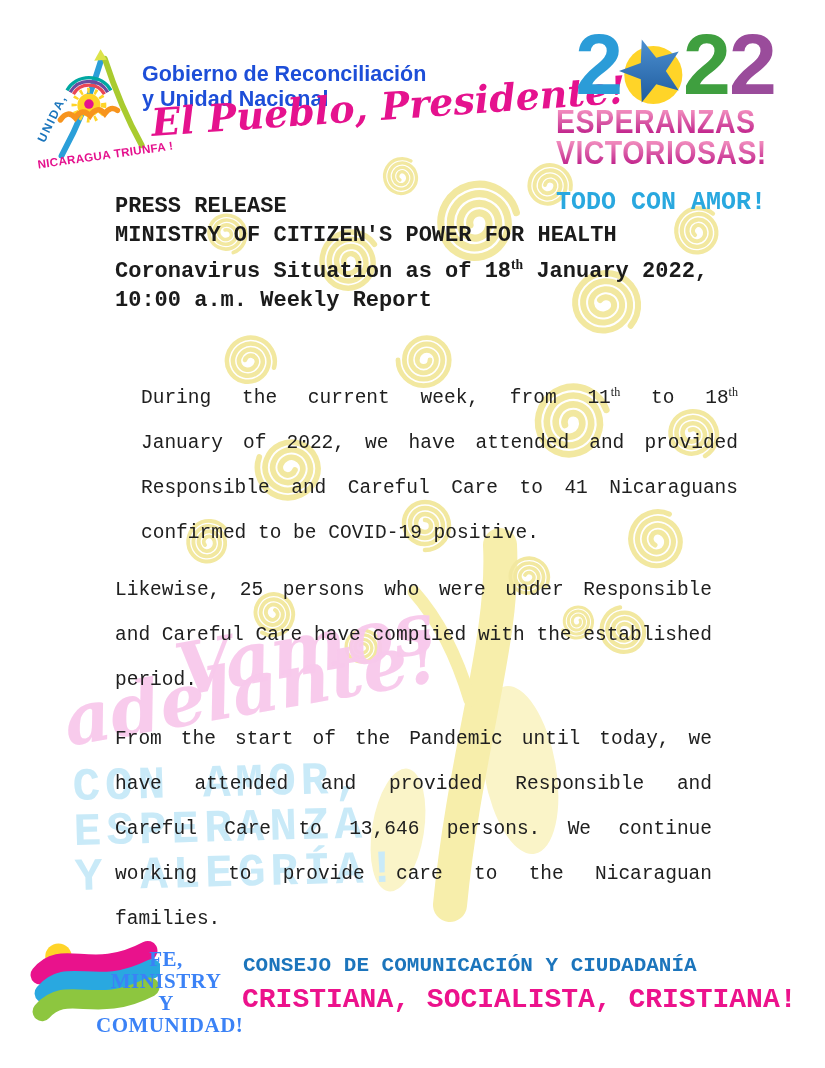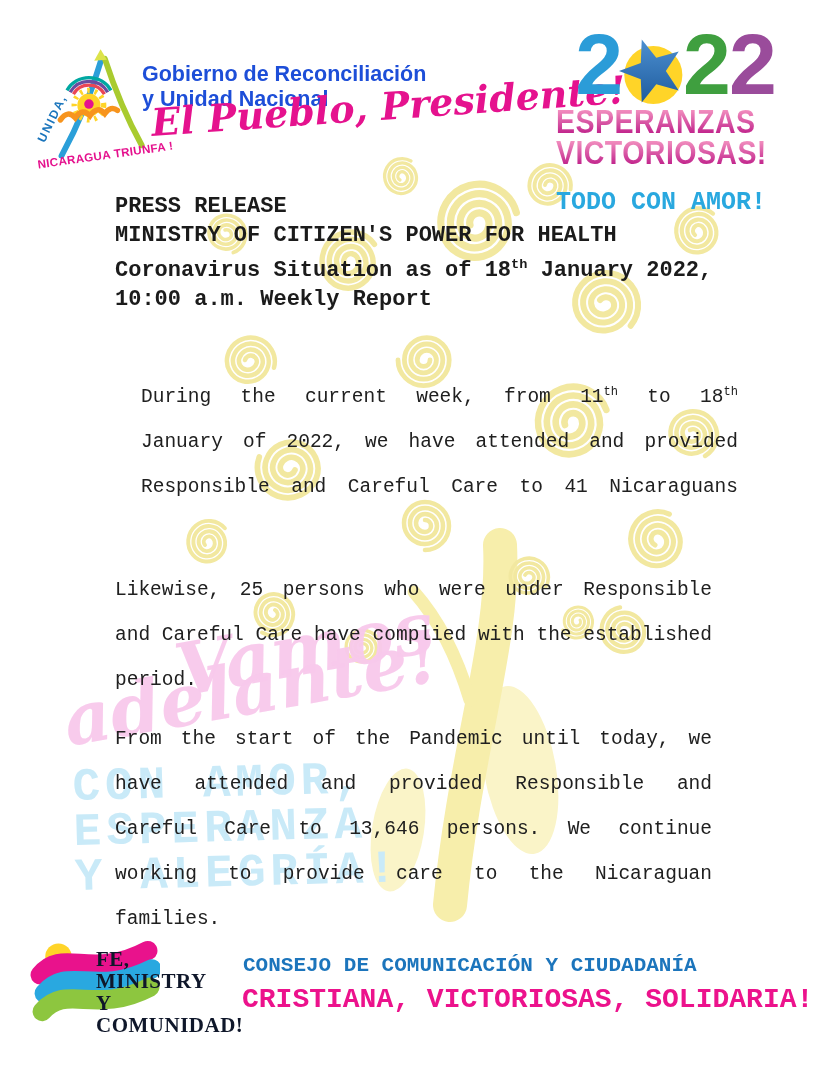--- a/index.html
+++ b/index.html
@@ -45,7 +45,7 @@
   .p1 { top:370px;margin-left:26px; } .p2 { top:568px; } .p3 { top:717px; }
   .para .ln { text-align:justify; text-align-last:justify; }
   .para .ln.end { text-align-last:left; }
-  .sup { font-size:.62em; vertical-align:.55em; }
+  .sup { font-size:.62em; vertical-align:.55em;font-family:Liberation Serif, serif; }
 
   
   .waves { position:absolute; left:28px; top:934px; }

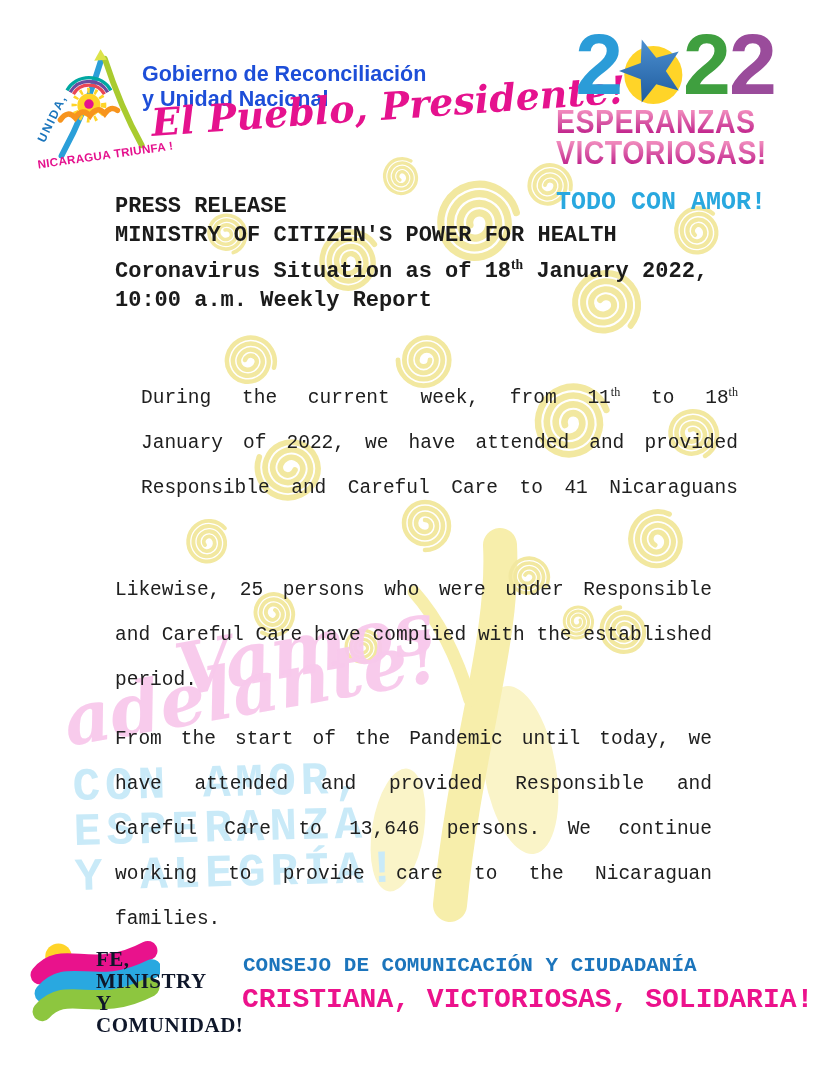--- a/index.html
+++ b/index.html
@@ -155,6 +155,7 @@
       <div class="ln"><span>During the current week, from 11</span><span class="sup">th</span><span> to 18</span><span class="sup">th</span></div>
       <div class="ln"><span>January of 2022, we have attended and provided</span></div>
       <div class="ln"><span>Responsible and Careful Care to 41 Nicaraguans</span></div>
+      <div class="ln end"><span>confirmed to be COVID-19 positive.</span></div>
     </div>
 
     <div class="para p2">

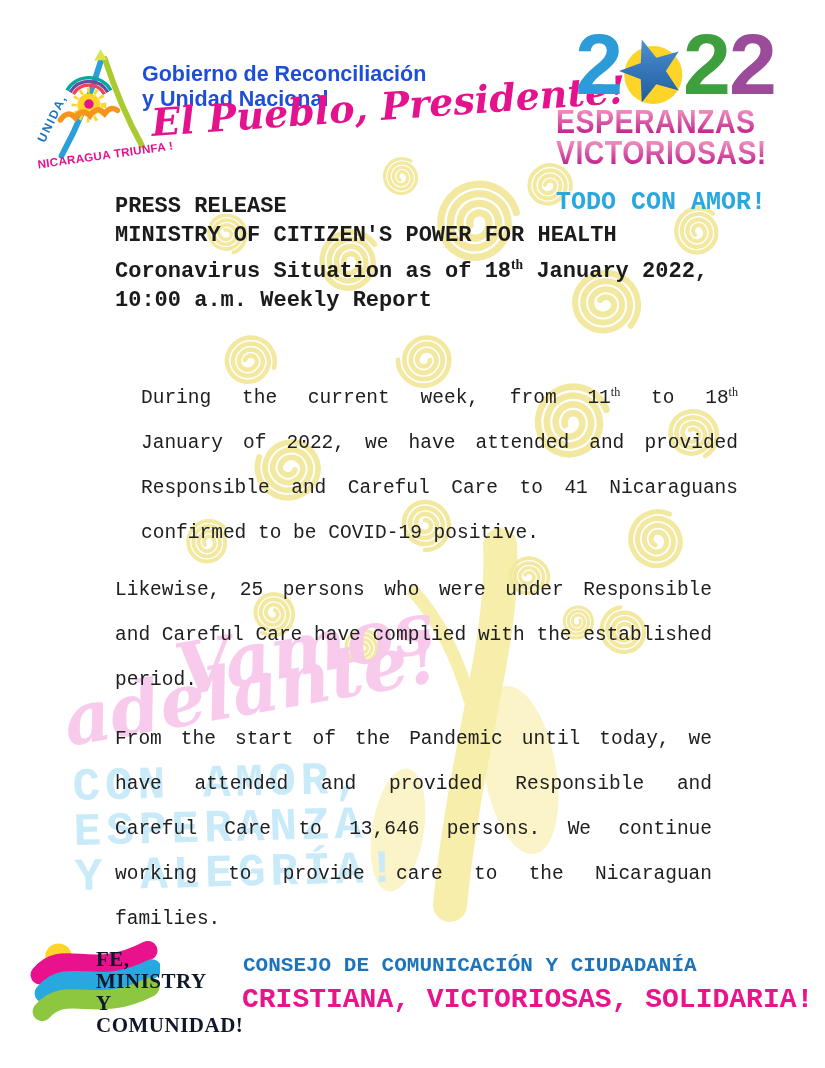--- a/index.html
+++ b/index.html
@@ -49,8 +49,8 @@
 
   
   .waves { position:absolute; left:28px; top:934px; }
-  .fe { position:absolute; left:96px; top:948px; width:140px; text-align:left;
-        font:700 21px/22px "Liberation Serif",serif; color:#0f172a; letter-spacing:.5px; }
+  .fe { position:absolute; left:96px; top:948px; width:140px; text-align:center;
+        font:700 21px/22px "Liberation Serif",serif; color:#3b82f6; letter-spacing:.5px; }
   .consejo { position:absolute; left:243px; top:954px;
              font:700 21px/24px "Liberation Mono","DejaVu Sans Mono",monospace; color:#1c75bc; white-space:nowrap; }
   .cristiana { position:absolute; left:242px; top:985px;

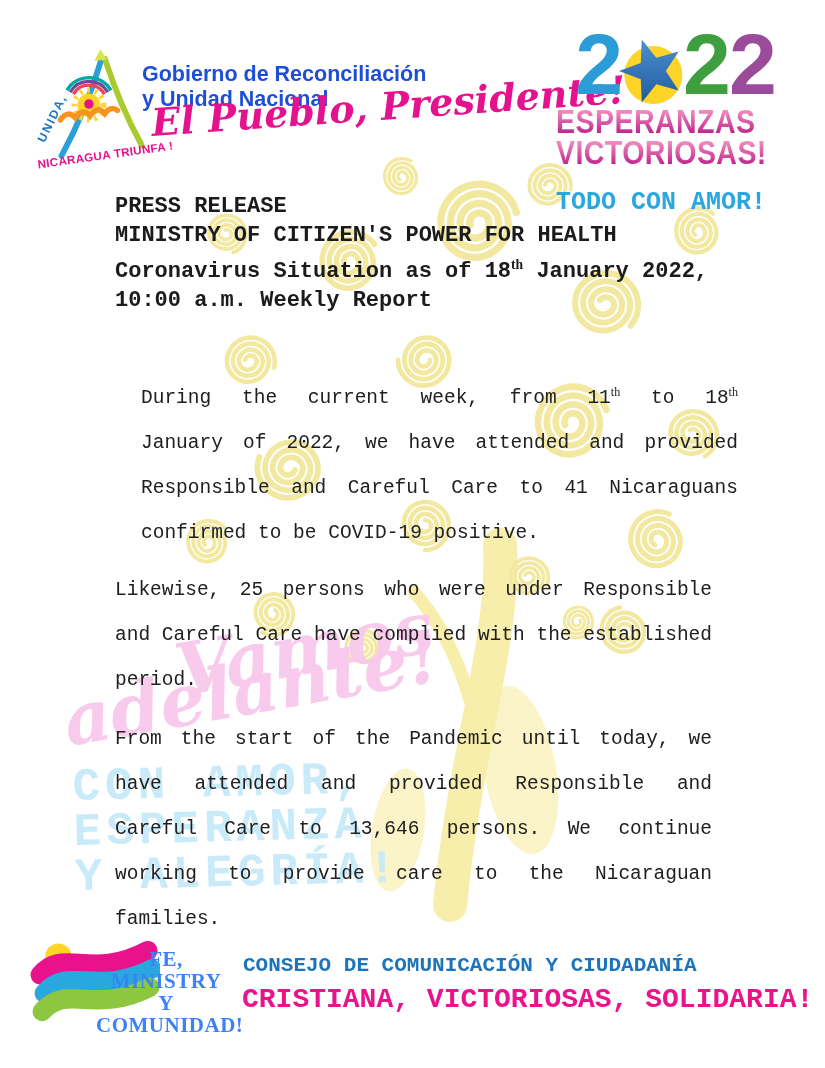--- a/index.html
+++ b/index.html
@@ -184,7 +184,7 @@
       <div>Y COMUNIDAD!</div>
     </div>
     <div class="consejo">CONSEJO DE COMUNICACIÓN Y CIUDADANÍA</div>
-    <div class="cristiana">CRISTIANA, VICTORIOSAS, SOLIDARIA!</div>
+    <div class="cristiana">CRISTIANA, SOCIALISTA, CRISTIANA!</div>
 
   </div>
 </div>

